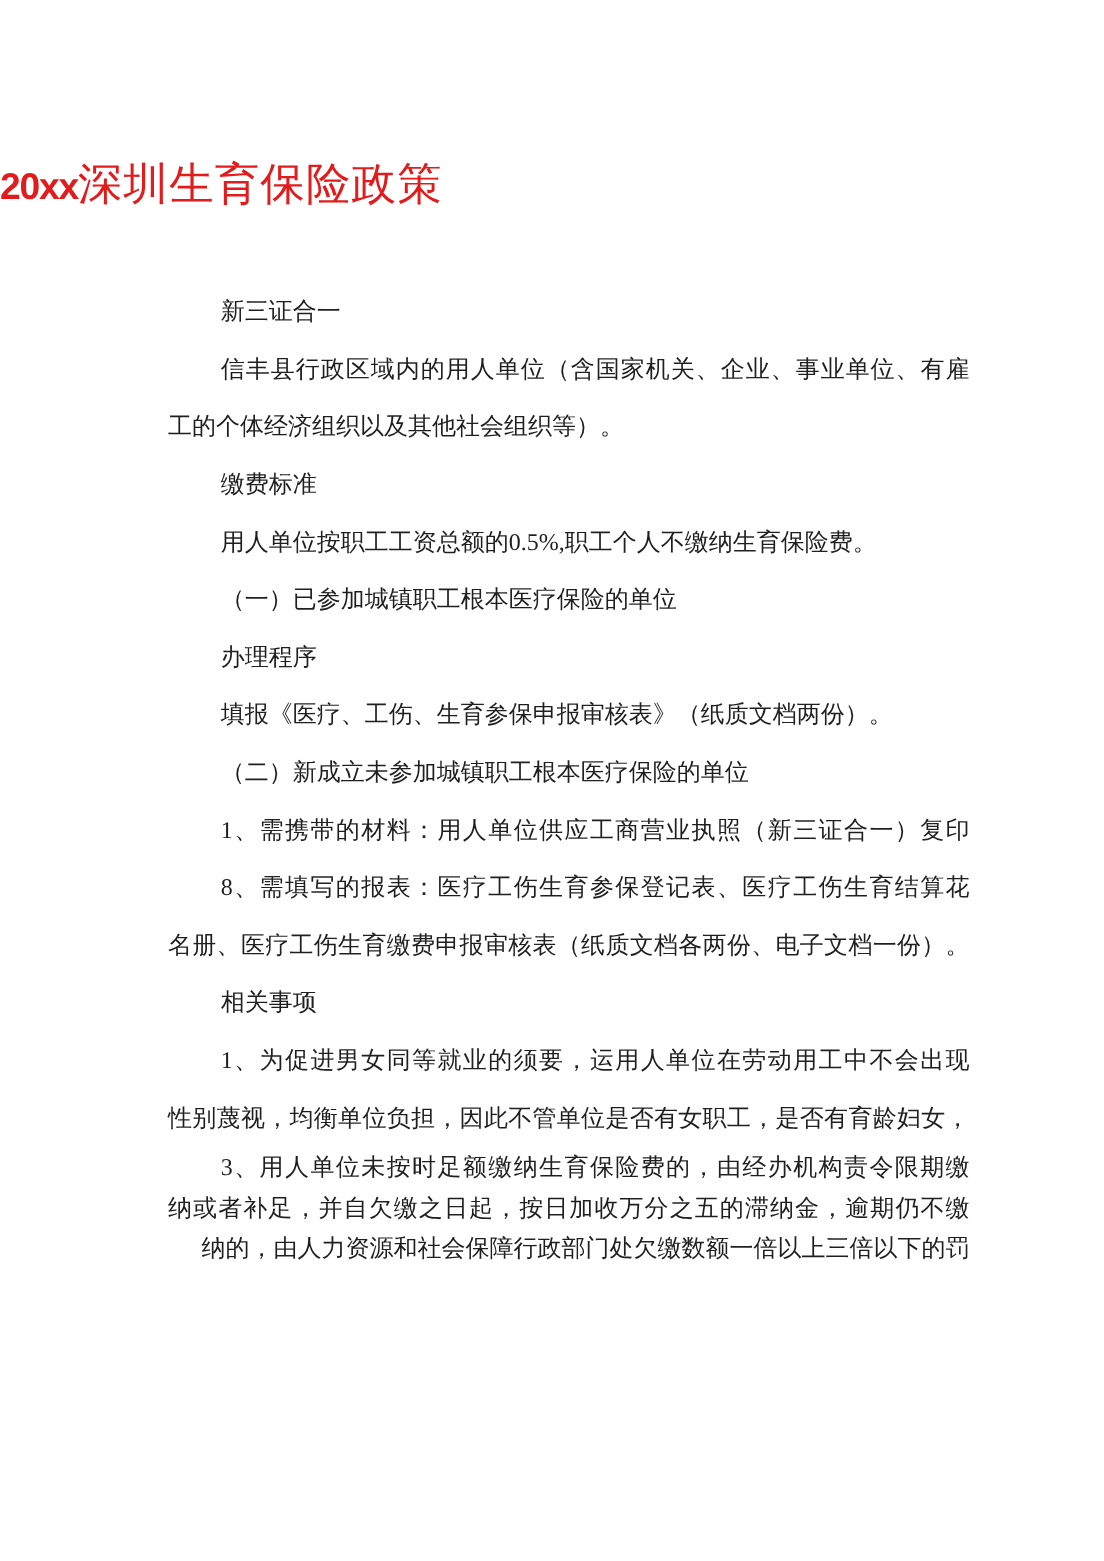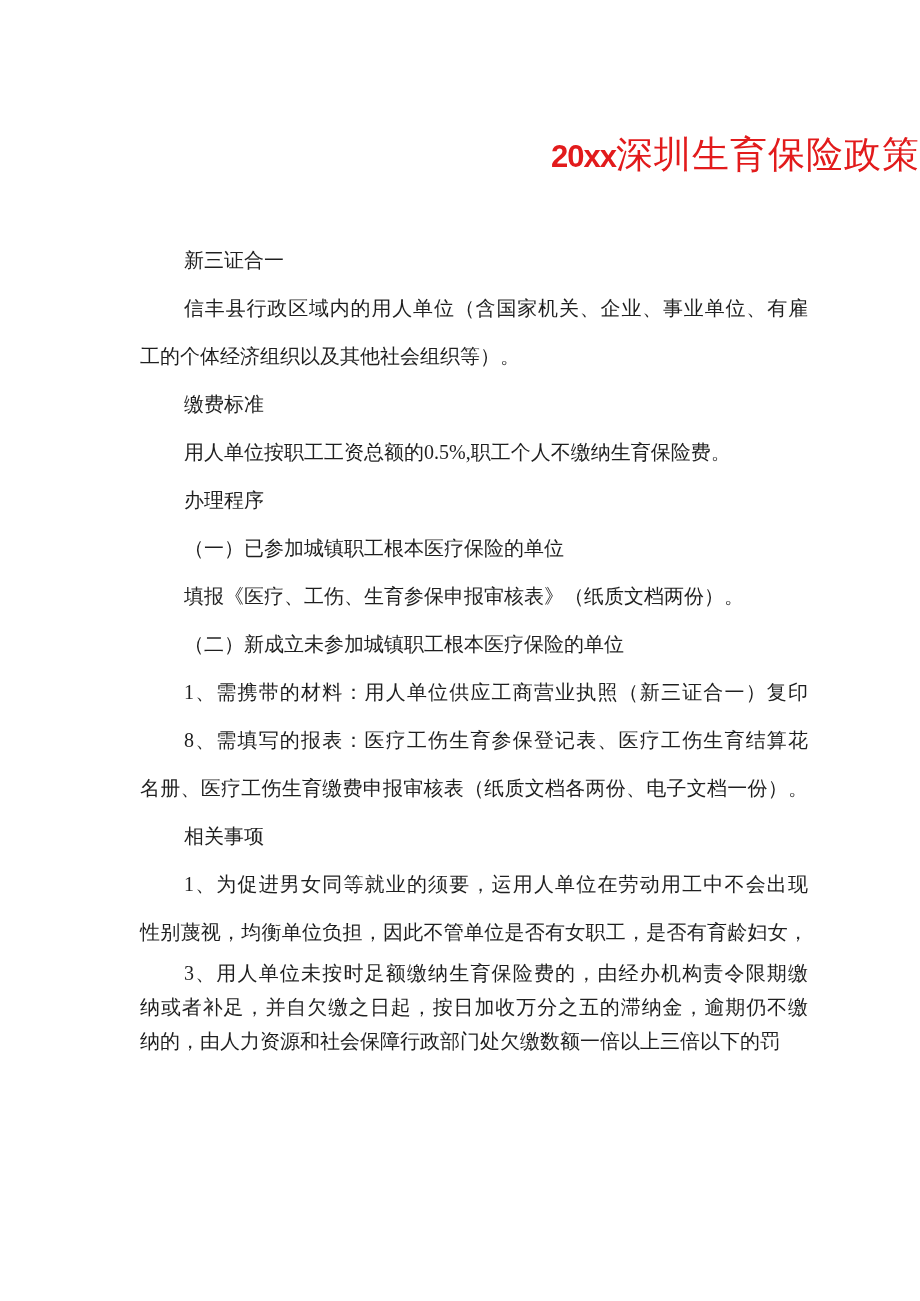--- a/index.html
+++ b/index.html
@@ -17,7 +17,7 @@
     left: 0;
     right: 0;
     margin: 0;
-    text-align: right;
+    text-align: left;
     color: var(--title-red, #e21b1c);
     line-height: 1.25;
     font-weight: normal;

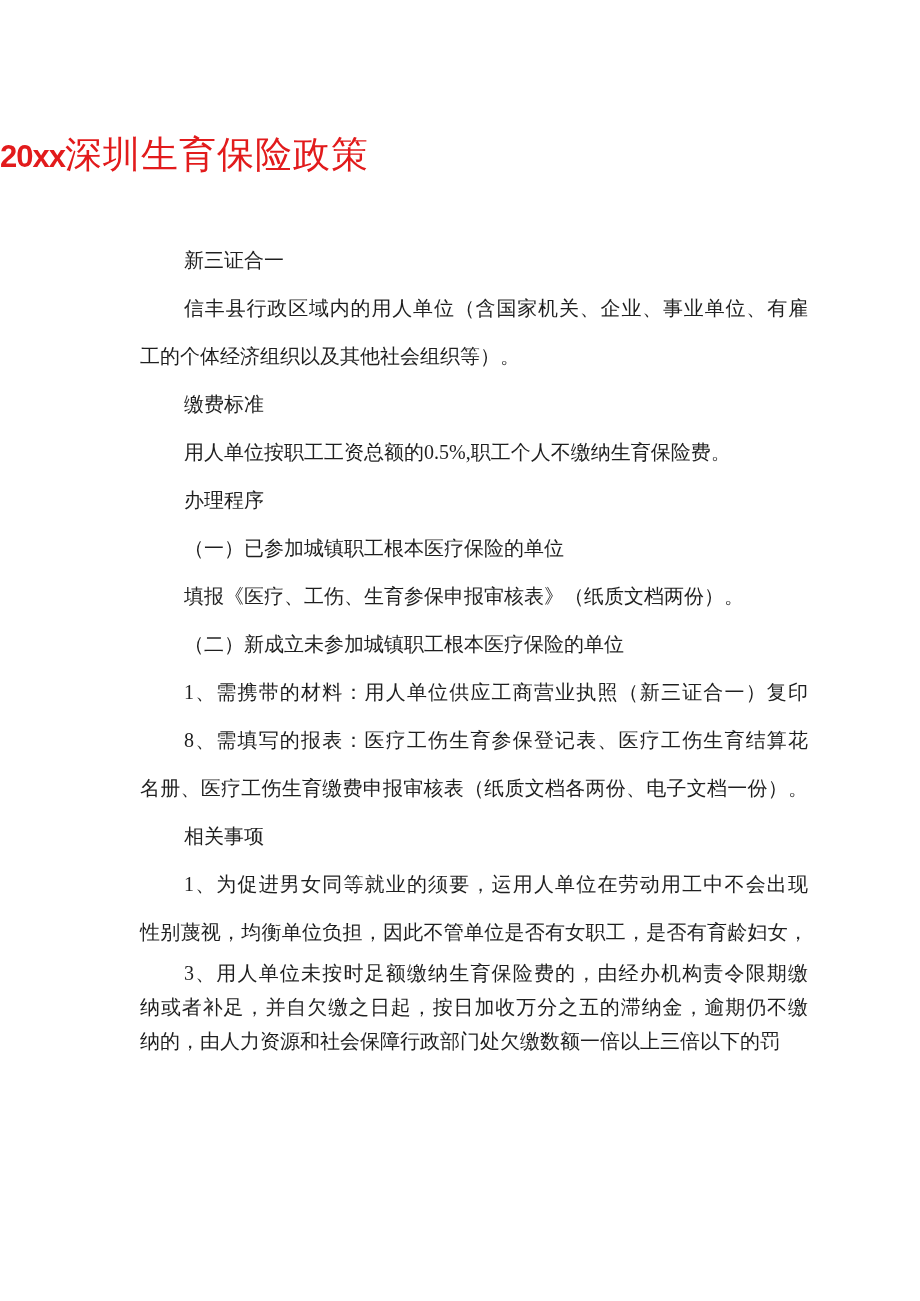--- a/index.html
+++ b/index.html
@@ -72,8 +72,8 @@
       <div class="line">工的个体经济组织以及其他社会组织等）。</div>
       <div class="line indent">缴费标准</div>
       <div class="line indent">用人单位按职工工资总额的0.5%,职工个人不缴纳生育保险费。</div>
+      <div class="line indent">（一）已参加城镇职工根本医疗保险的单位</div>
       <div class="line indent">办理程序</div>
-      <div class="line indent">（一）已参加城镇职工根本医疗保险的单位</div>
       <div class="line indent">填报《医疗、工伤、生育参保申报审核表》（纸质文档两份）。</div>
       <div class="line indent">（二）新成立未参加城镇职工根本医疗保险的单位</div>
       <div class="line indent fill">1、需携带的材料：用人单位供应工商营业执照（新三证合一）复印</div>

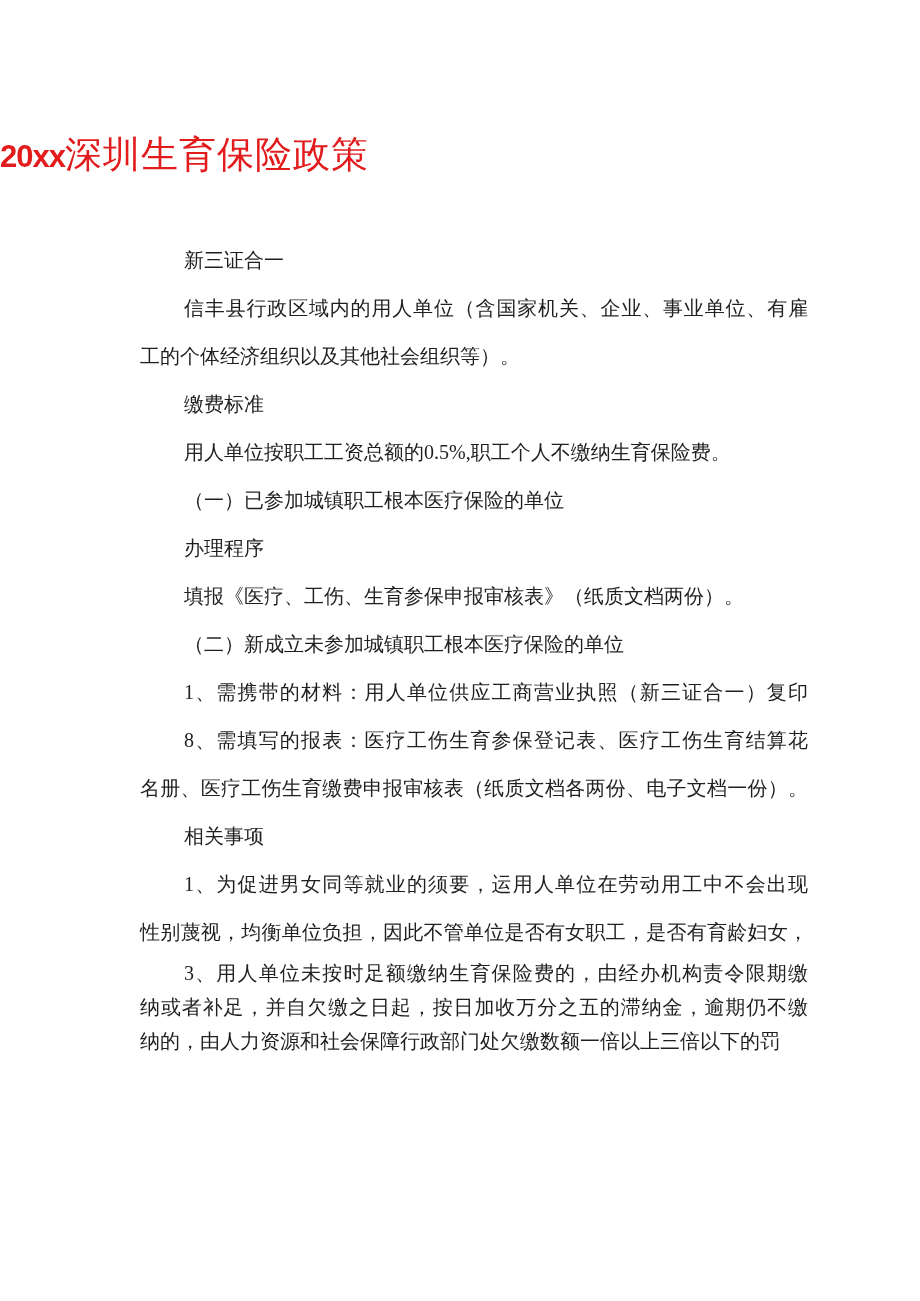--- a/index.html
+++ b/index.html
@@ -59,6 +59,7 @@
   .line.tight {
     line-height: 34px;
     height: 34px;
+    text-align: right;
   }
 </style>
 </head>

